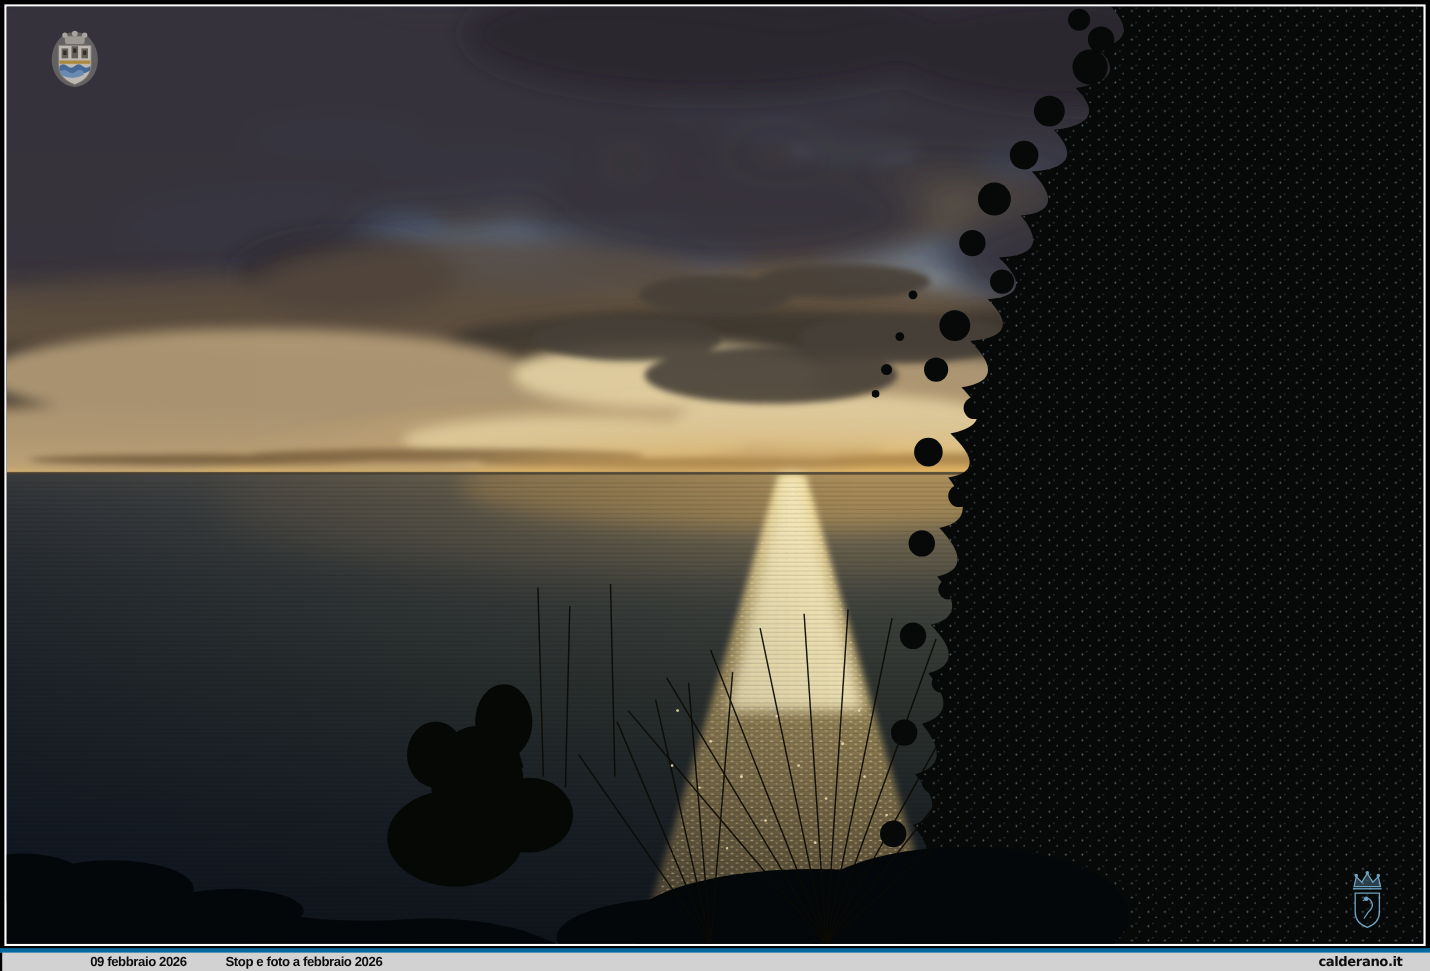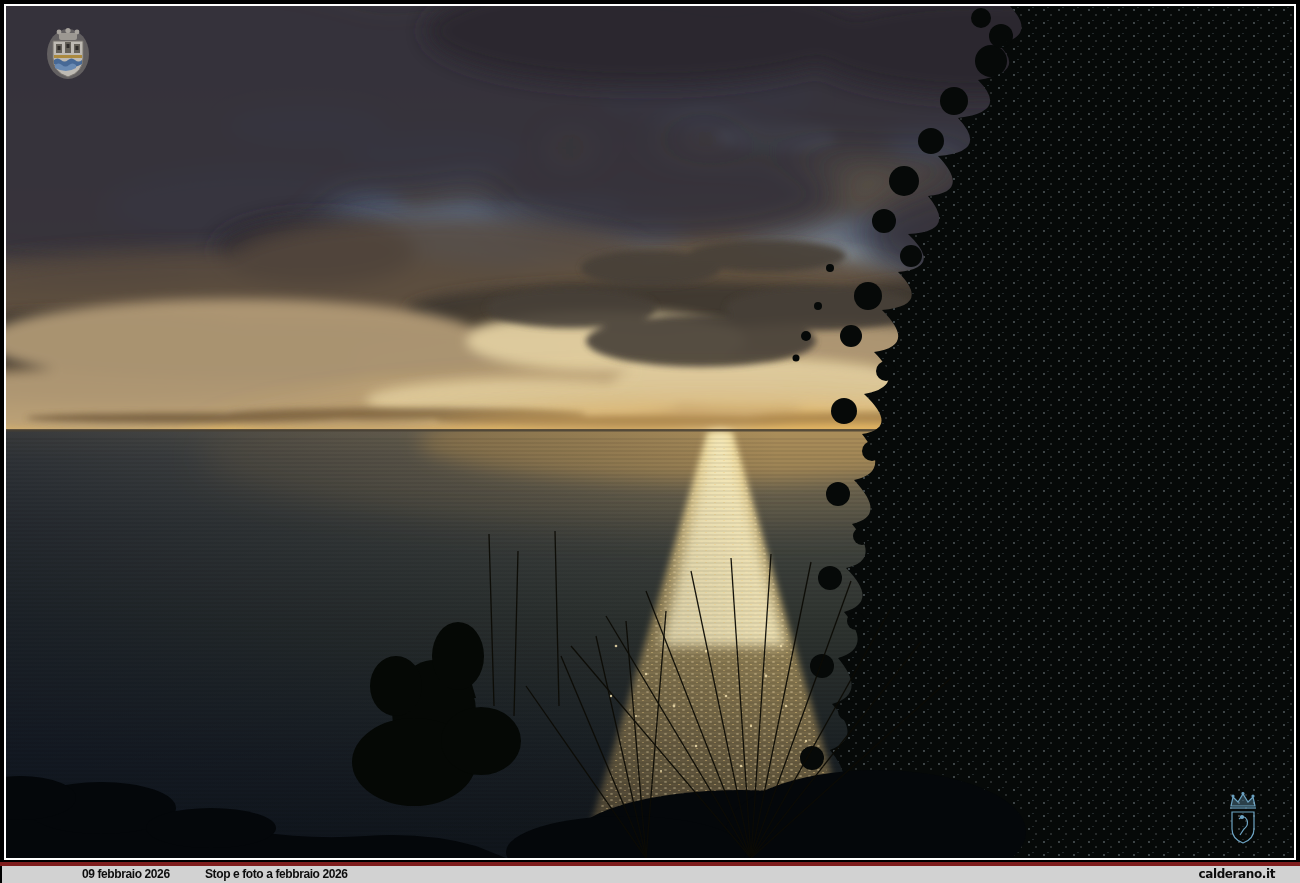--- a/index.html
+++ b/index.html
@@ -3,7 +3,7 @@
 <meta charset="utf-8">
 <style>
   html,body{margin:0;padding:0;background:#000;}
-  .page{position:relative;width:1300px;height:883px;background:#7f1d1d;overflow:hidden;
+  .page{position:relative;width:1300px;height:883px;background:#0369a1;overflow:hidden;
         font-family:"Liberation Sans",sans-serif;}
   
   .photo-frame{position:absolute;left:0;top:0;width:1300px;height:862px;

